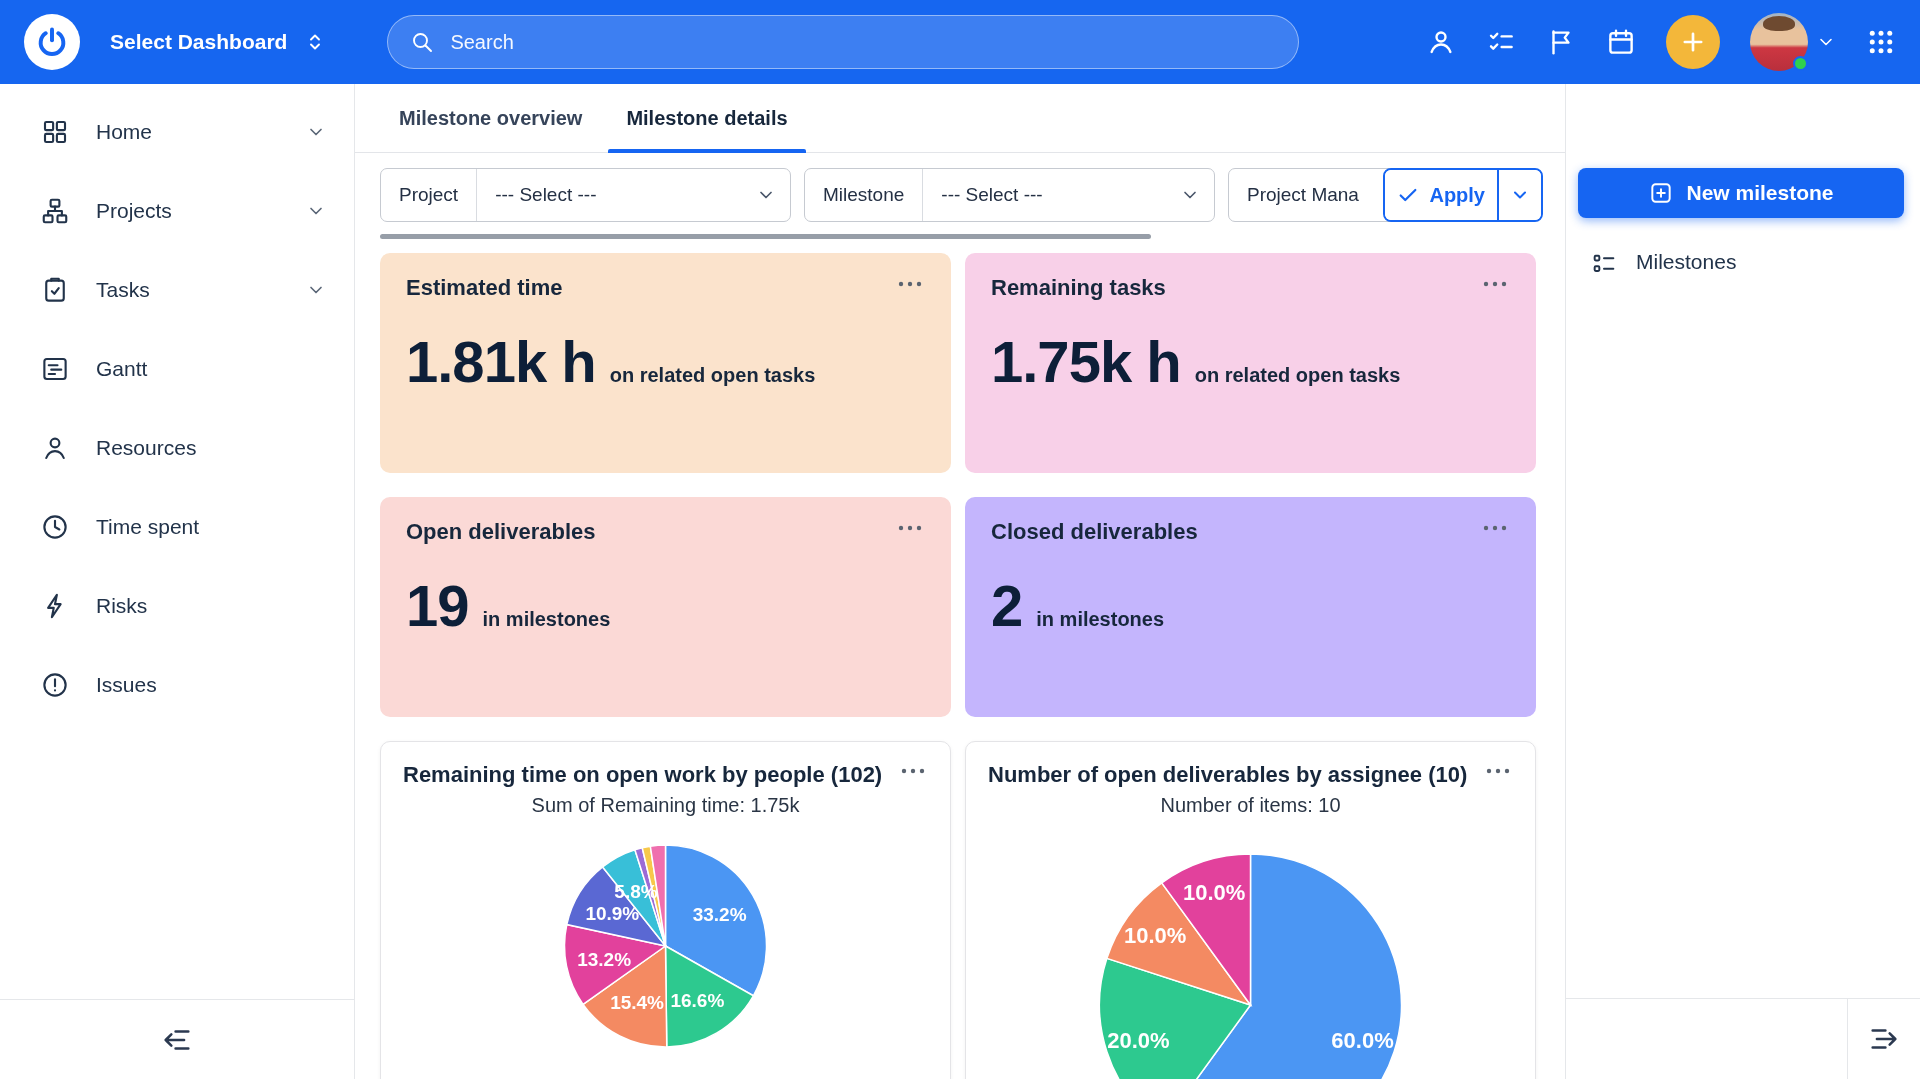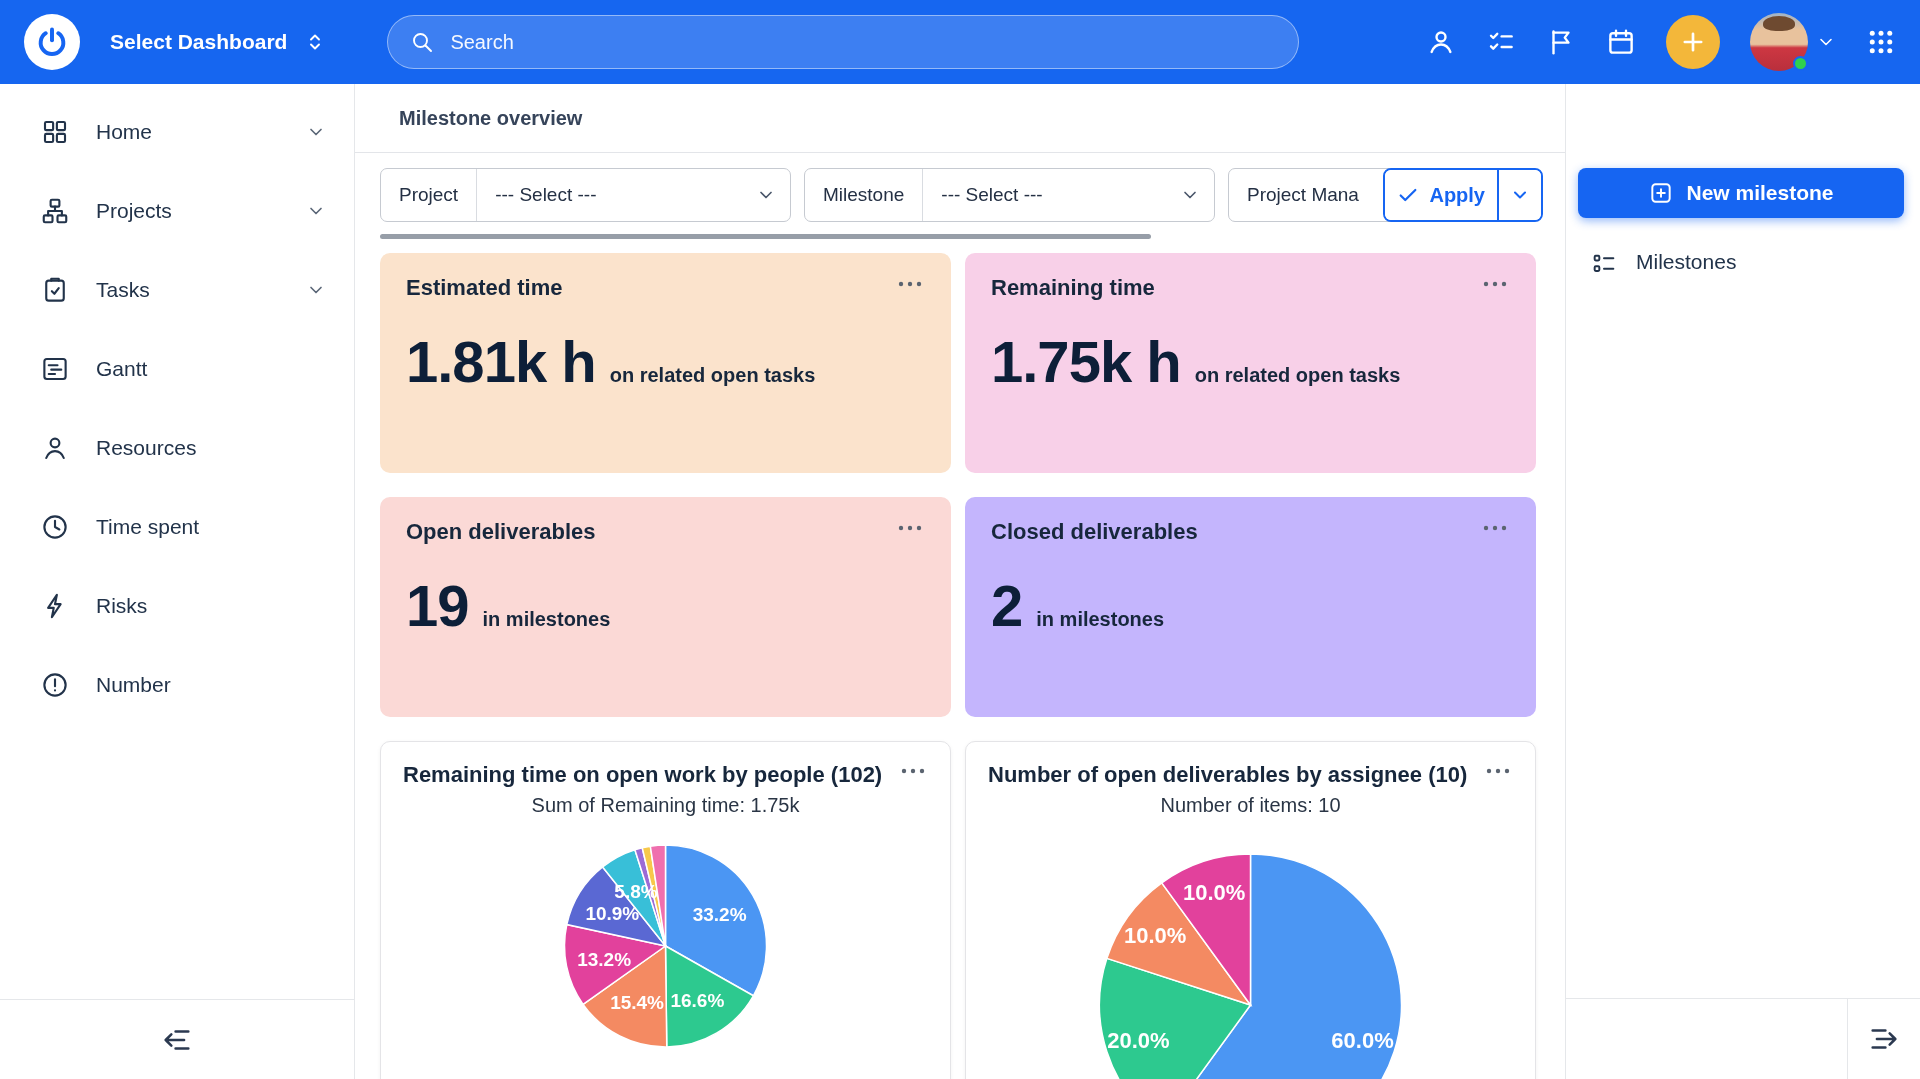--- a/index.html
+++ b/index.html
@@ -239,6 +239,9 @@
     <div class="tabbar">
       <div class="tab">
         <span>Milestone overview</span>
+      </div>
+      <div class="tab active">
+        <span>Milestone details</span>
       </div>
     </div>
 

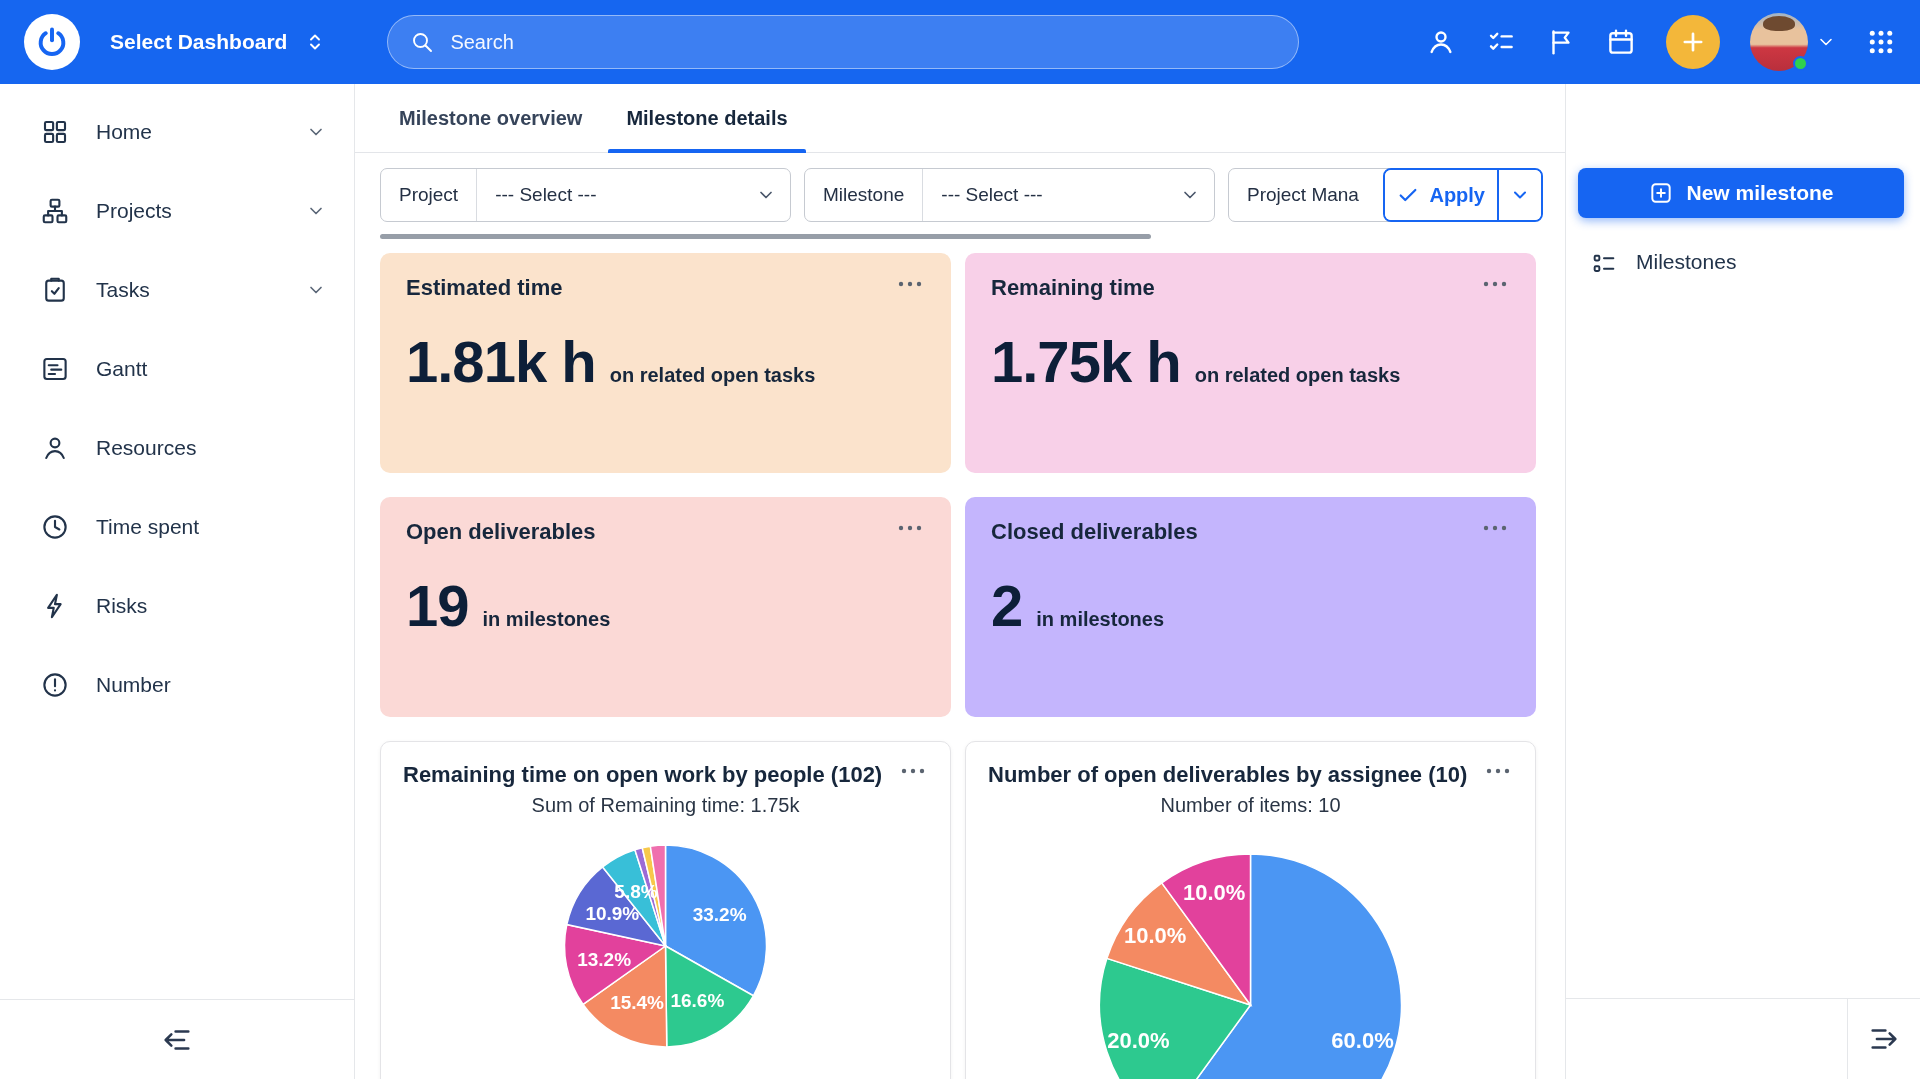--- a/index.html
+++ b/index.html
@@ -305,7 +305,7 @@
         </div>
         <div class="kpi-card" style="background: rgb(248, 208, 232);">
           <div class="kpi-head">
-            <span class="kpi-title">Remaining time</span>
+            <span class="kpi-title">Remaining tasks</span>
             <button class="dots-btn">
               <svg class="dots-icn" viewBox="0 0 26 10">
                   <circle cx="4" cy="5" r="2.2"></circle>

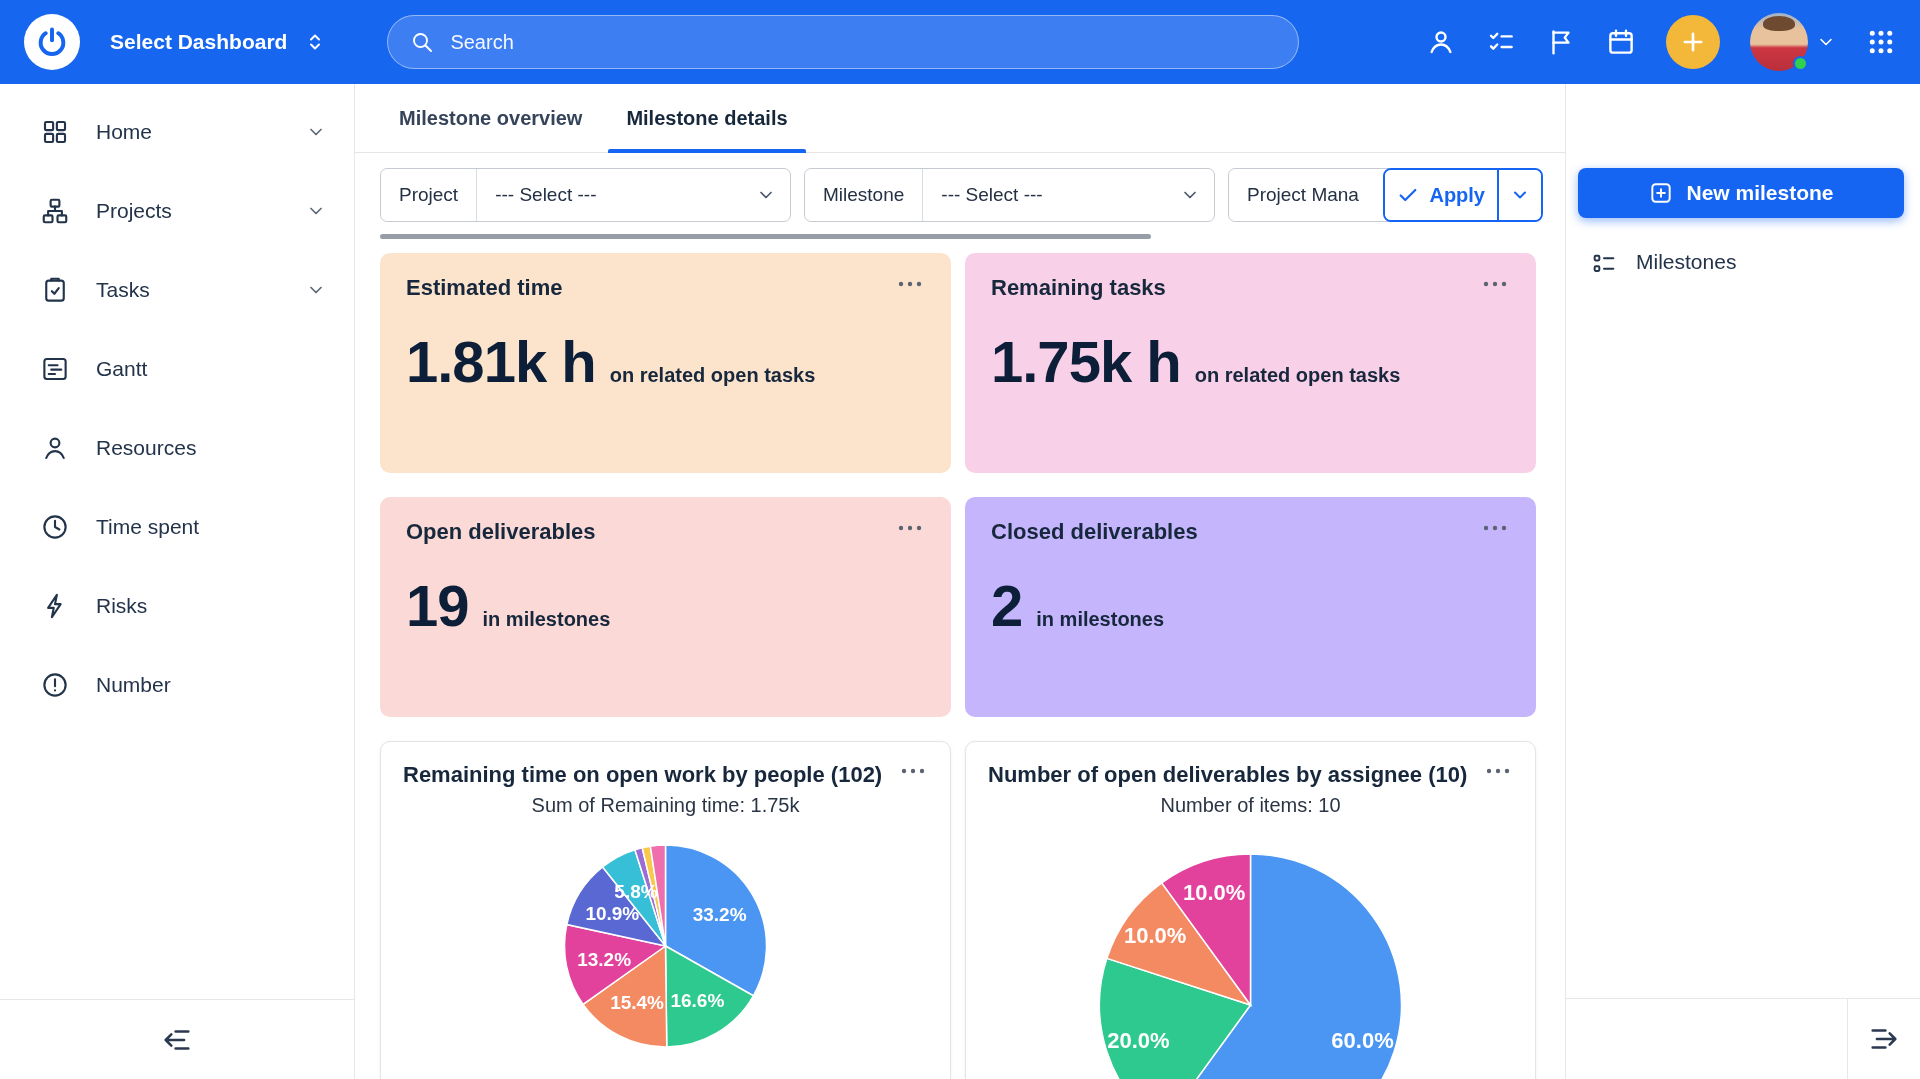--- a/index.html
+++ b/index.html
@@ -225,7 +225,7 @@
             <path d="M12 7.5V13"></path>
             <path d="M12 16.3v.1"></path>
         </svg>
-        <span class="nav-label">Number</span>
+        <span class="nav-label">Issues</span>
       </div>
     </nav>
     <div class="sidebar-foot">

